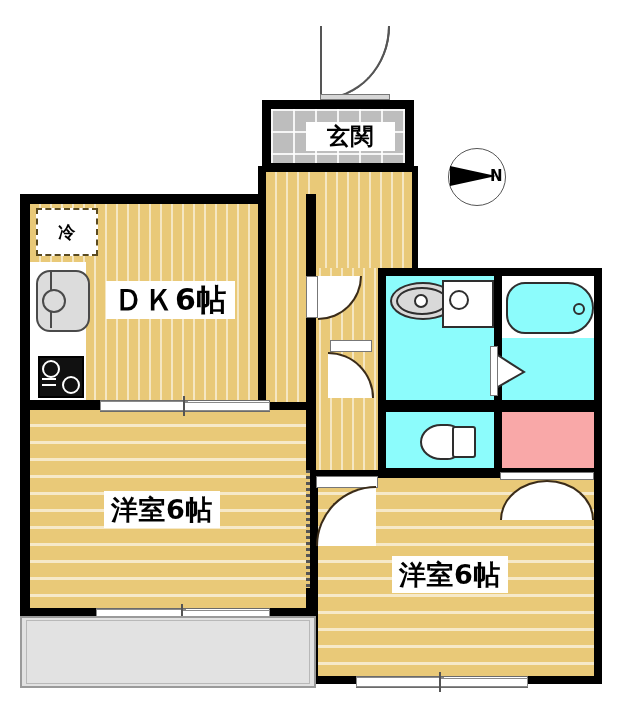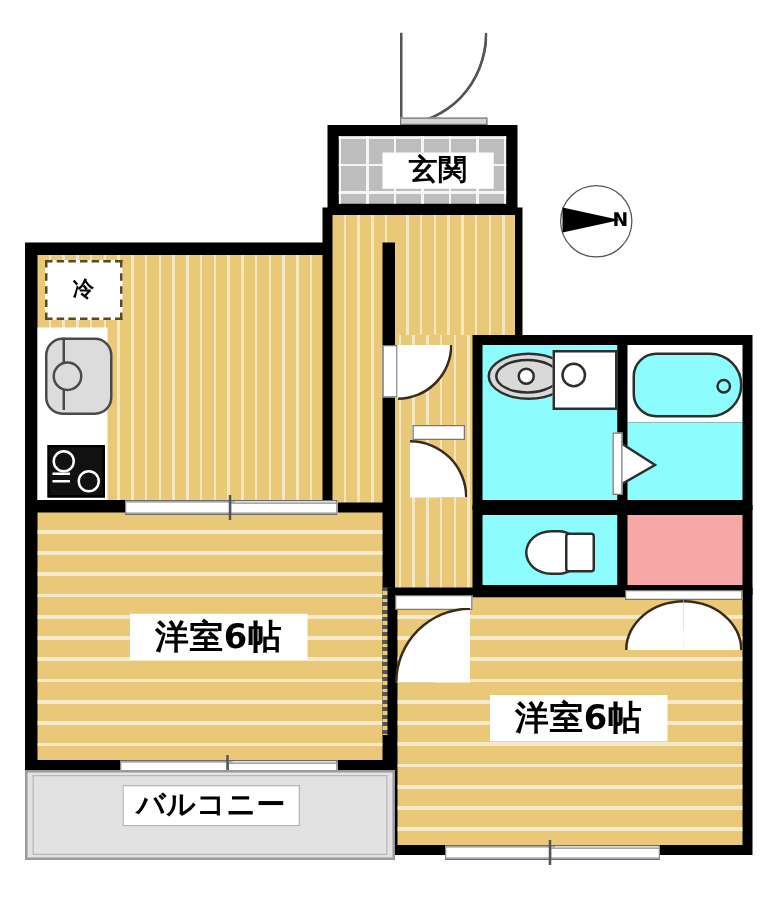--- a/index.html
+++ b/index.html
@@ -233,6 +233,7 @@
   <div class="stove-burner" style="left:62px; top:376px; width:14px; height:14px;"></div>
   <div class="stove-bar" style="left:42px; top:378px; width:14px; height:2px;"></div>
   <div class="stove-bar" style="left:42px; top:384px; width:14px; height:2px;"></div>
+  <div class="label label-dk" style="left:106px; top:281px;">ＤＫ6帖</div>
 
   <div class="abs wall" style="left:258px; top:166px; width:160px; height:324px;"></div>
   <div class="abs floor-v" style="left:266px; top:172px; width:146px; height:312px;"></div>

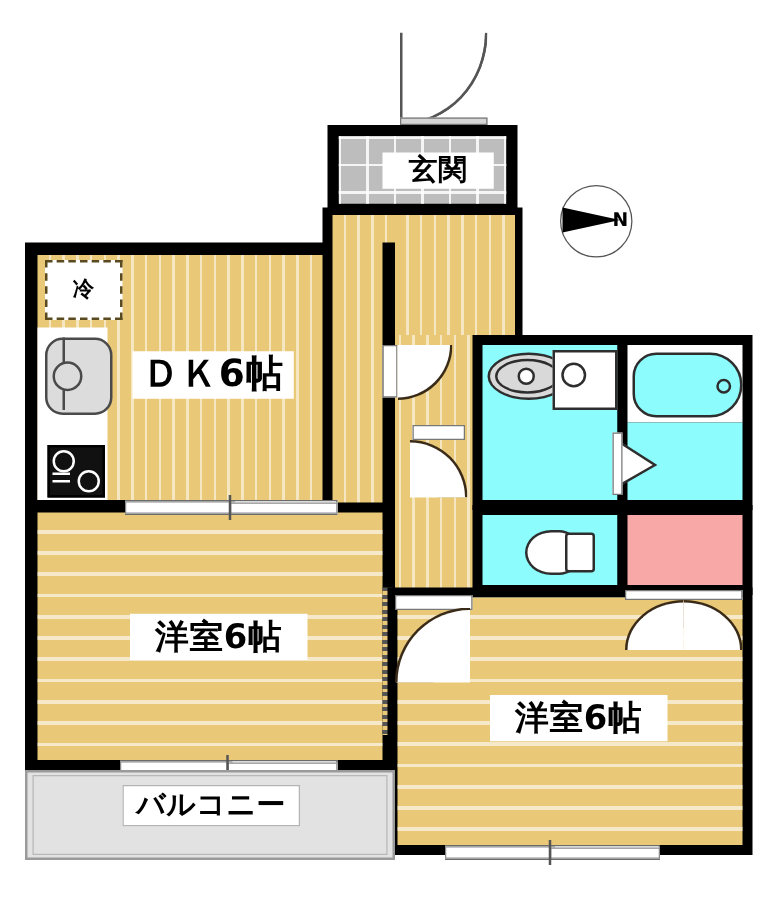--- a/index.html
+++ b/index.html
@@ -68,7 +68,7 @@
     line-height: 1;
   }
   .label-dk   { font-size: 30px; padding: 4px 8px; }
-  .label-room { font-size: 27px; padding: 5px 20px; }
+  .label-room { font-size: 27px; padding: 5px 7px; }
   .label-gen  { font-size: 23px; padding: 3px 21px; }
   .label-bal  { font-size: 23px; padding: 4px 10px; border: 1px solid #b4b4b4; }
   .label-rei  { font-size: 17px; padding: 1px 3px; }

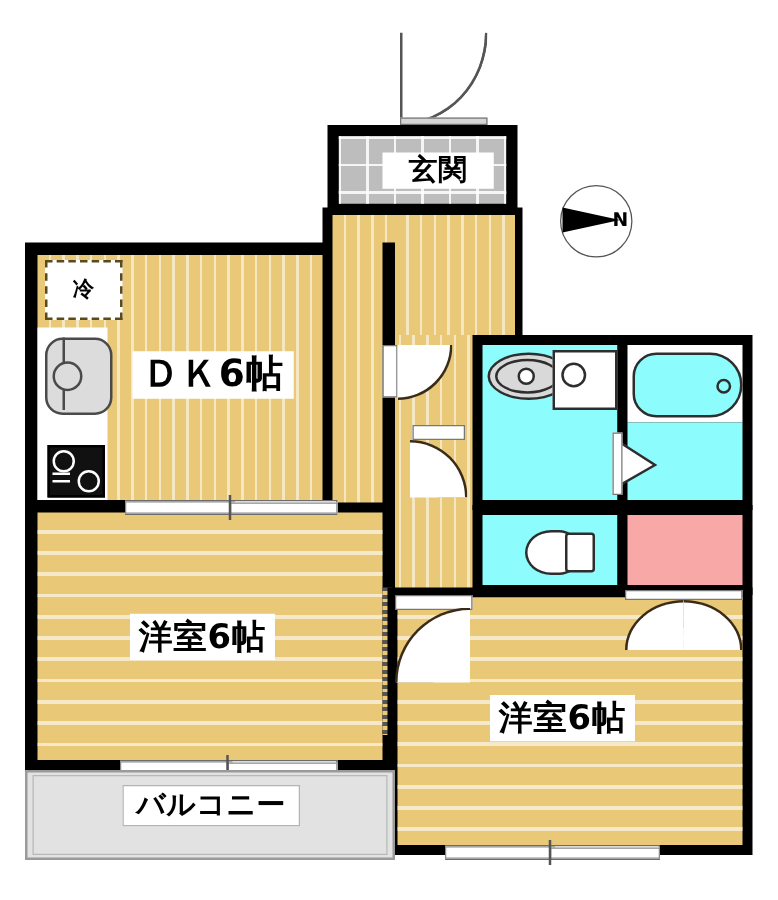--- a/index.html
+++ b/index.html
@@ -317,7 +317,6 @@
 
   <div class="abs" style="left:20px; top:616px; width:296px; height:72px; border:2px solid #9a9a9a; background:#e2e2e2;"></div>
   <div class="abs" style="left:26px; top:620px; width:284px; height:64px; border:1px solid #b8b8b8;"></div>
-  <div class="label label-bal" style="left:98px; top:628px;">バルコニー</div>
 
   <div class="compass" style="left:448px; top:148px; width:56px; height:56px;"></div>
   <div class="abs" style="left:448px; top:148px; width:56px; height:56px;">

